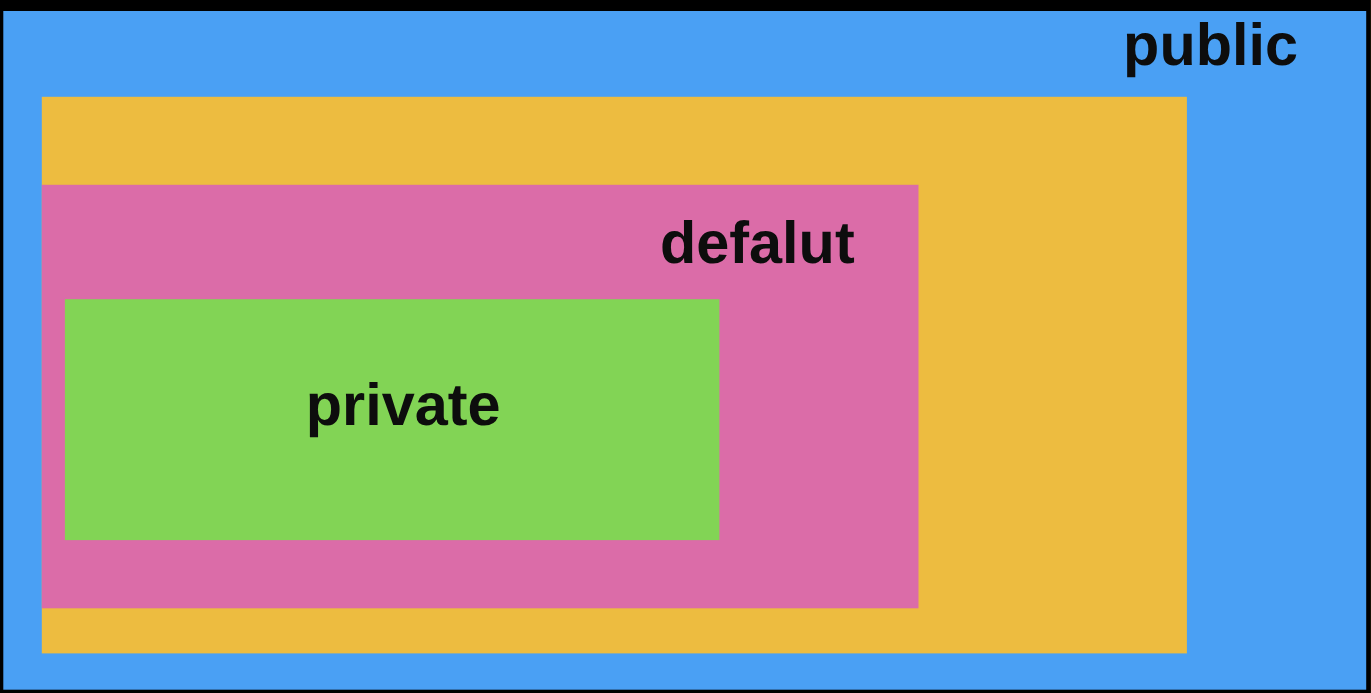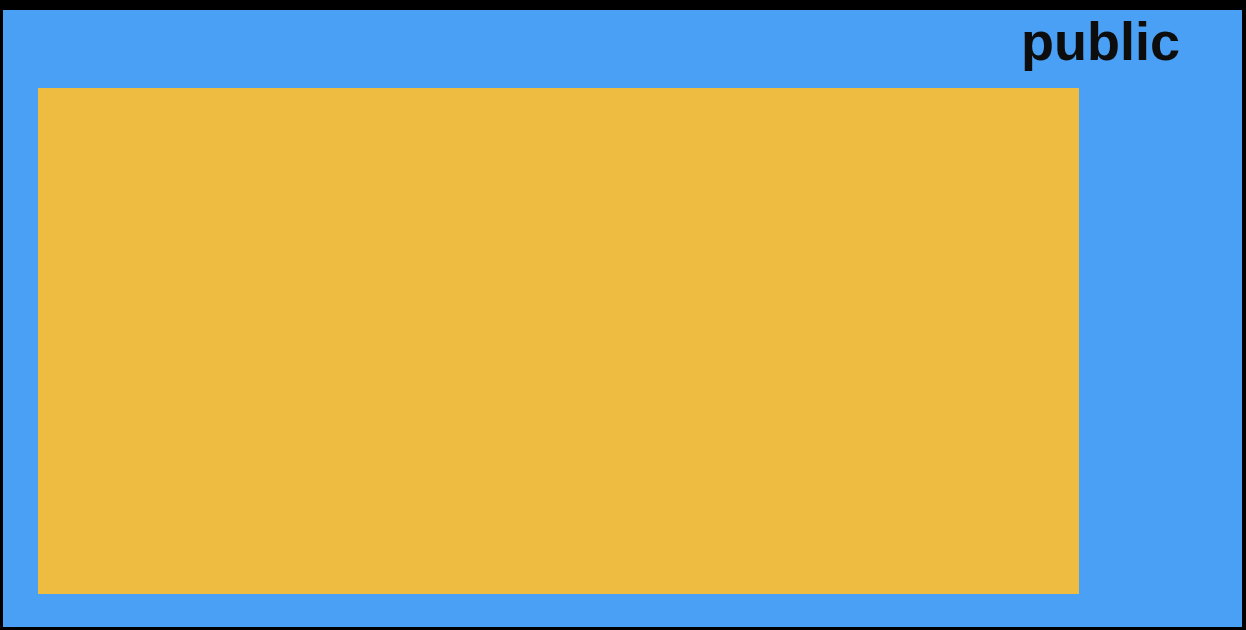--- a/index.html
+++ b/index.html
@@ -87,6 +87,13 @@
 
     <div class="layer layer-protected">
 
+      <div class="layer layer-default">
+        <span class="layer-label">defalut</span>
+
+        <div class="layer layer-private">
+          <span class="layer-label">private</span>
+        </div>
+      </div>
     </div>
   </div>
 </div>

